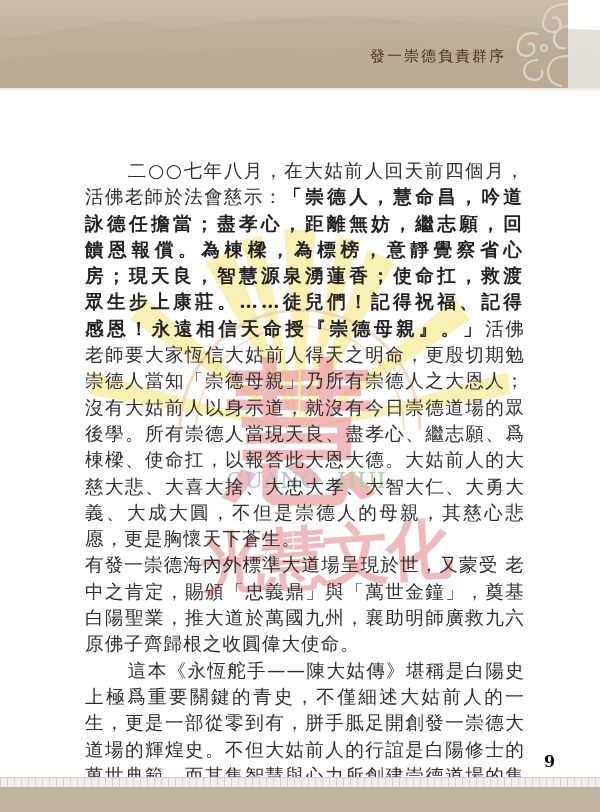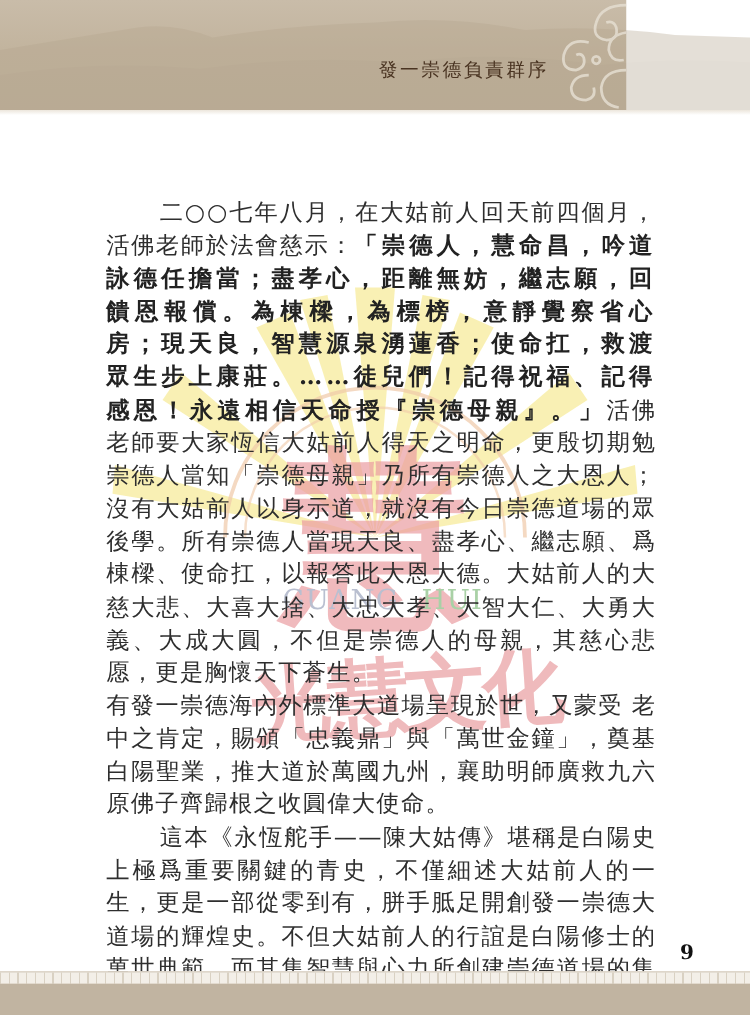--- a/index.html
+++ b/index.html
@@ -4,7 +4,7 @@
 <style>
   html, body { margin:0; padding:0; }
   body { width:600px; height:812px; position:relative; overflow:hidden; background:#ffffff; font-family:"DejaVu Sans", sans-serif; }
-  .header-band { position:absolute; left:0; top:0; width:501px; height:88px;
+  .header-band { position:absolute; left:0; top:0; width:568px; height:88px;
     background: linear-gradient(180deg, #c9bca9 0%, #c2b49e 45%, #bfb19b 100%); }
   .mountains { position:absolute; left:0; top:0; width:600px; height:88px; opacity:.35; }
   .header-title { position:absolute; right:62px; top:47px; font-size:15px; color:#4a3422; letter-spacing:2px; }

